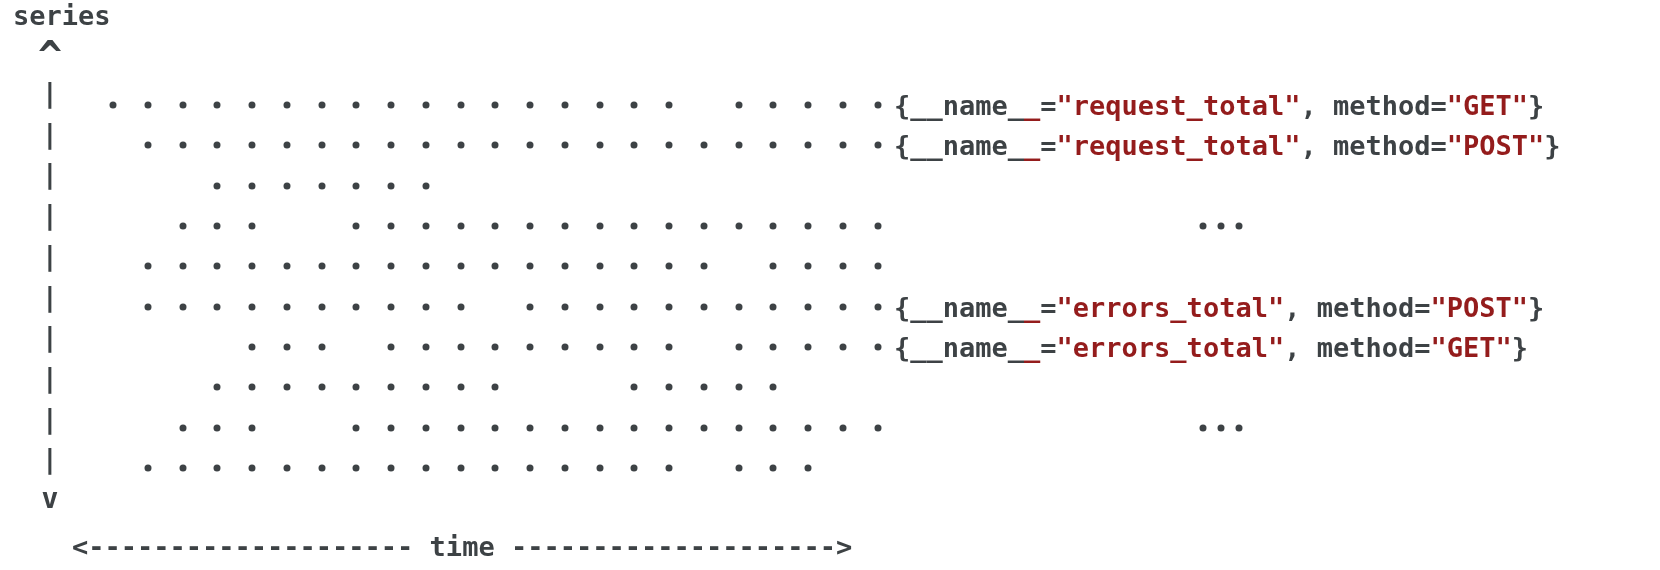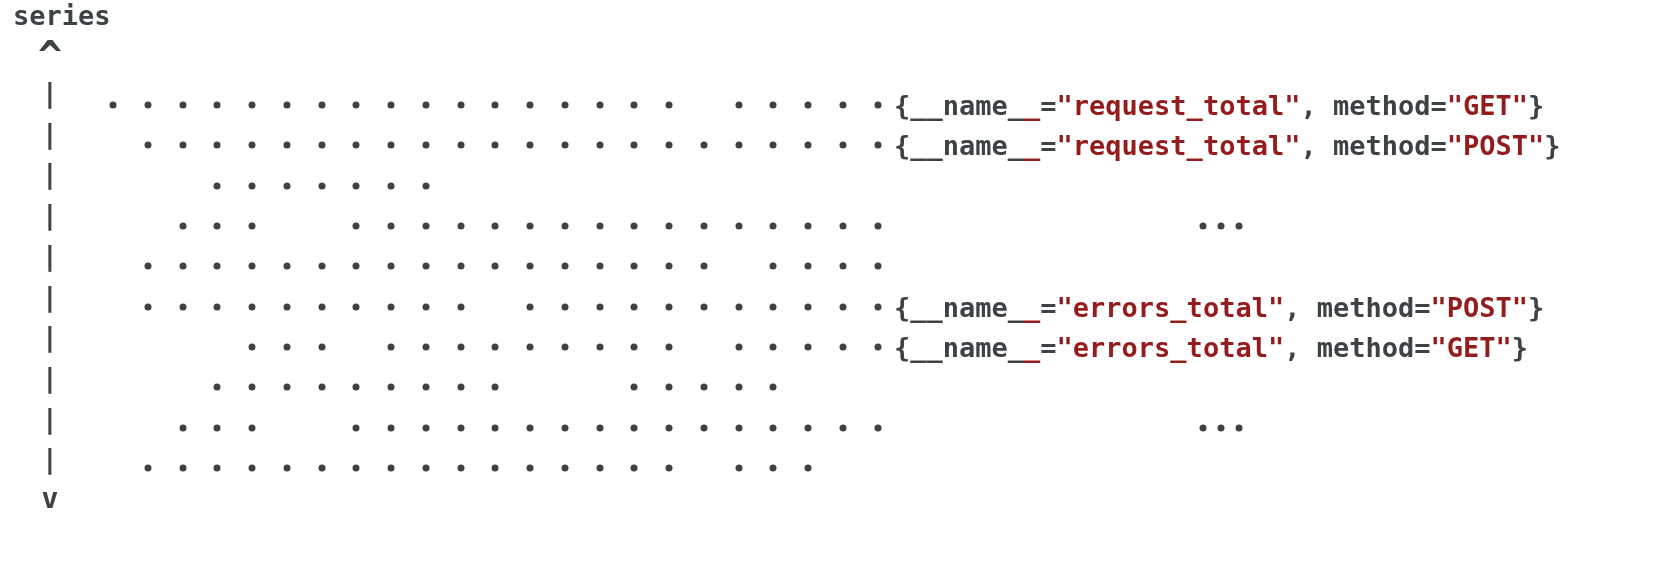--- a/index.html
+++ b/index.html
@@ -260,6 +260,7 @@
       <div class="series-label mono" style="left: 894px; top: 347.1px;"><span class="seg-ink">{__name_</span><span class="seg-red">_</span><span class="seg-ink">=</span><span class="seg-red">"errors_total"</span><span class="seg-ink">, method=</span><span class="seg-red">"GET"</span><span class="seg-ink">}</span></div>
     </div>
 
+  <div class="time-axis mono">&lt;-------------------- time --------------------&gt;</div>
 
 </div>
 

